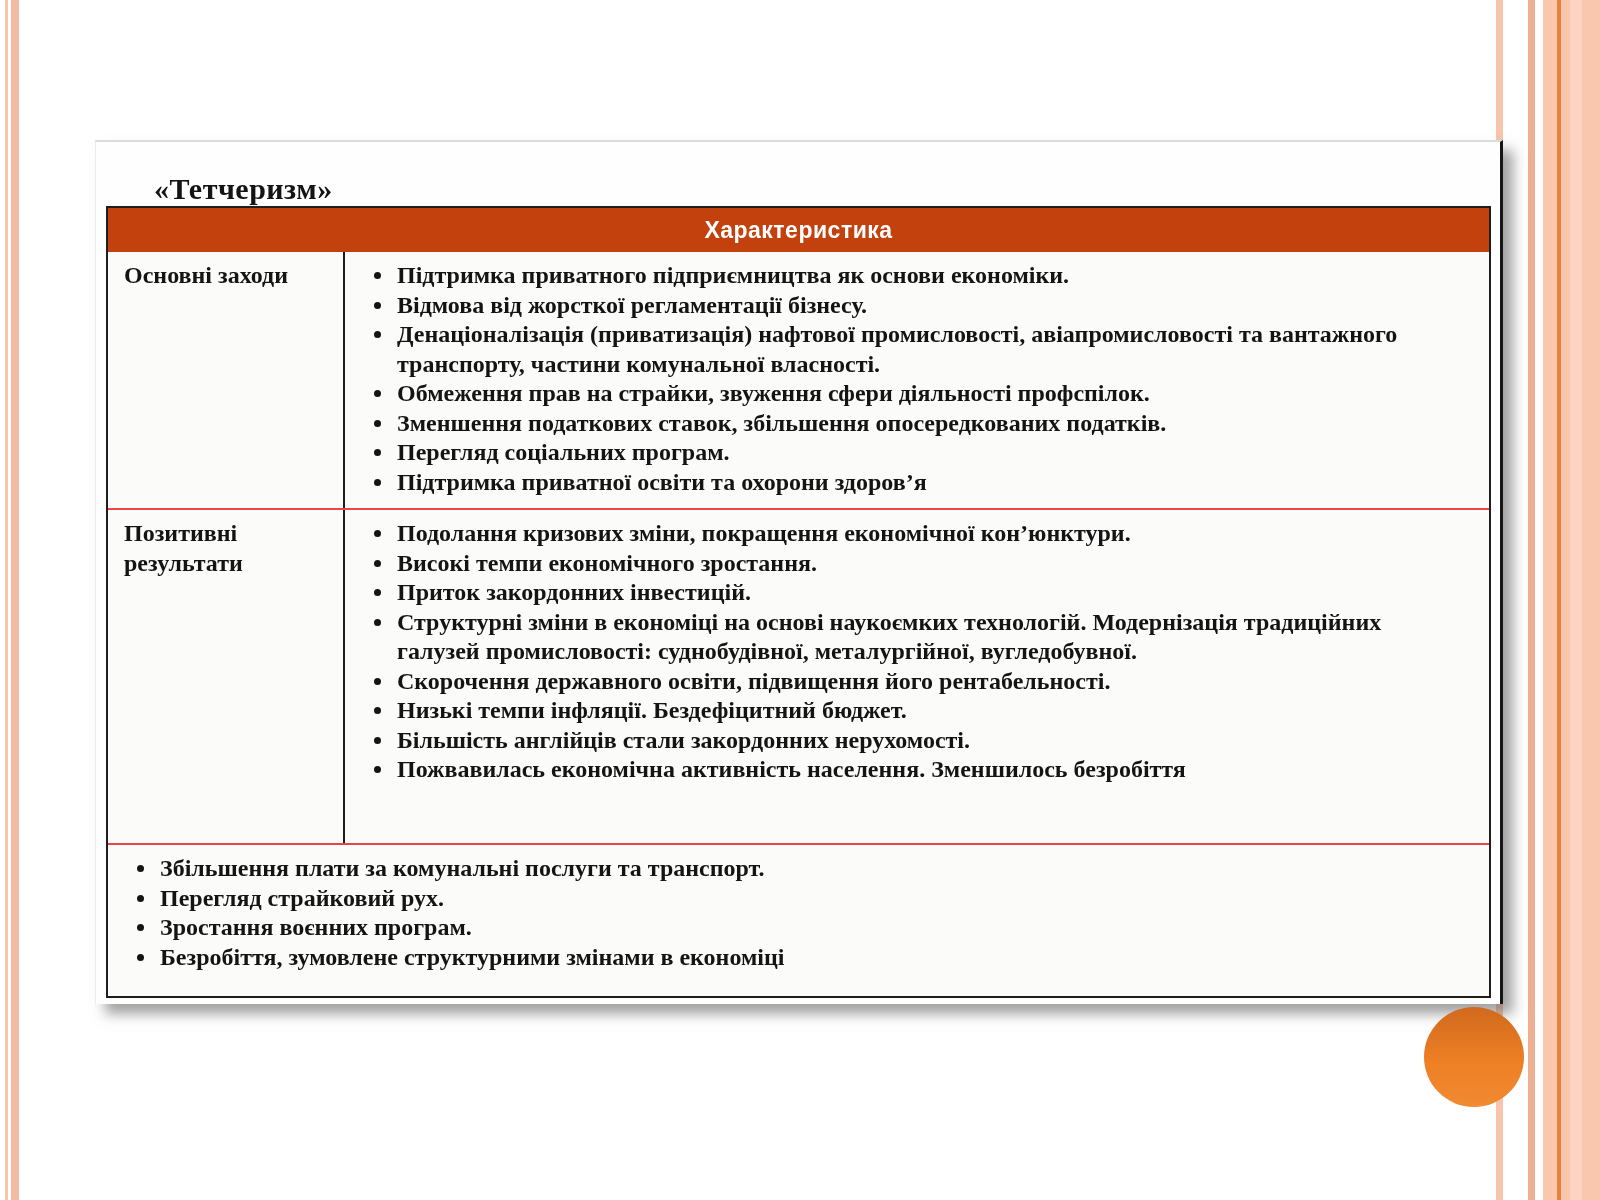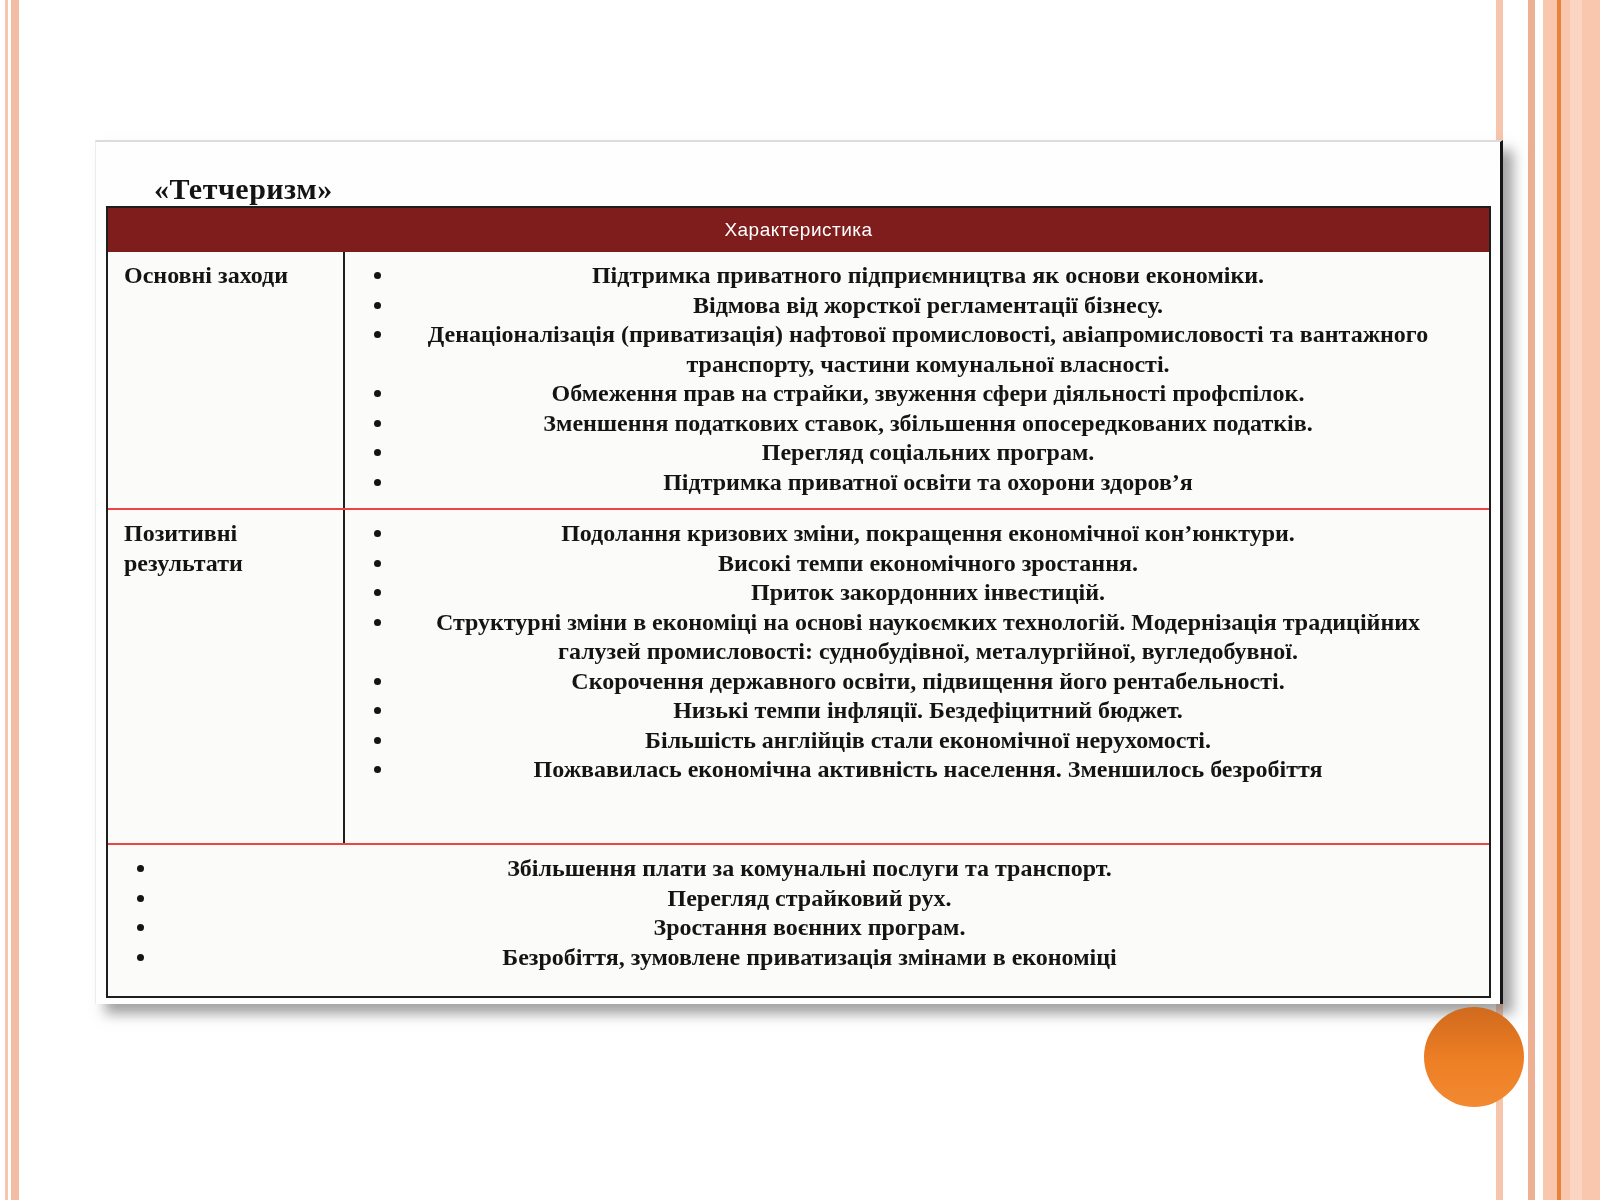--- a/index.html
+++ b/index.html
@@ -52,11 +52,11 @@
   }
   .thead {
     height: 44px;
-    background: #7f1d1d;
+    background: #c2410c;
     color: #ffffff;
     font-family: "Liberation Sans", sans-serif;
-    font-weight: normal;
-    font-size: 19px;
+    font-weight: bold;
+    font-size: 23px;
     display: flex;
     align-items: center;
     justify-content: center;

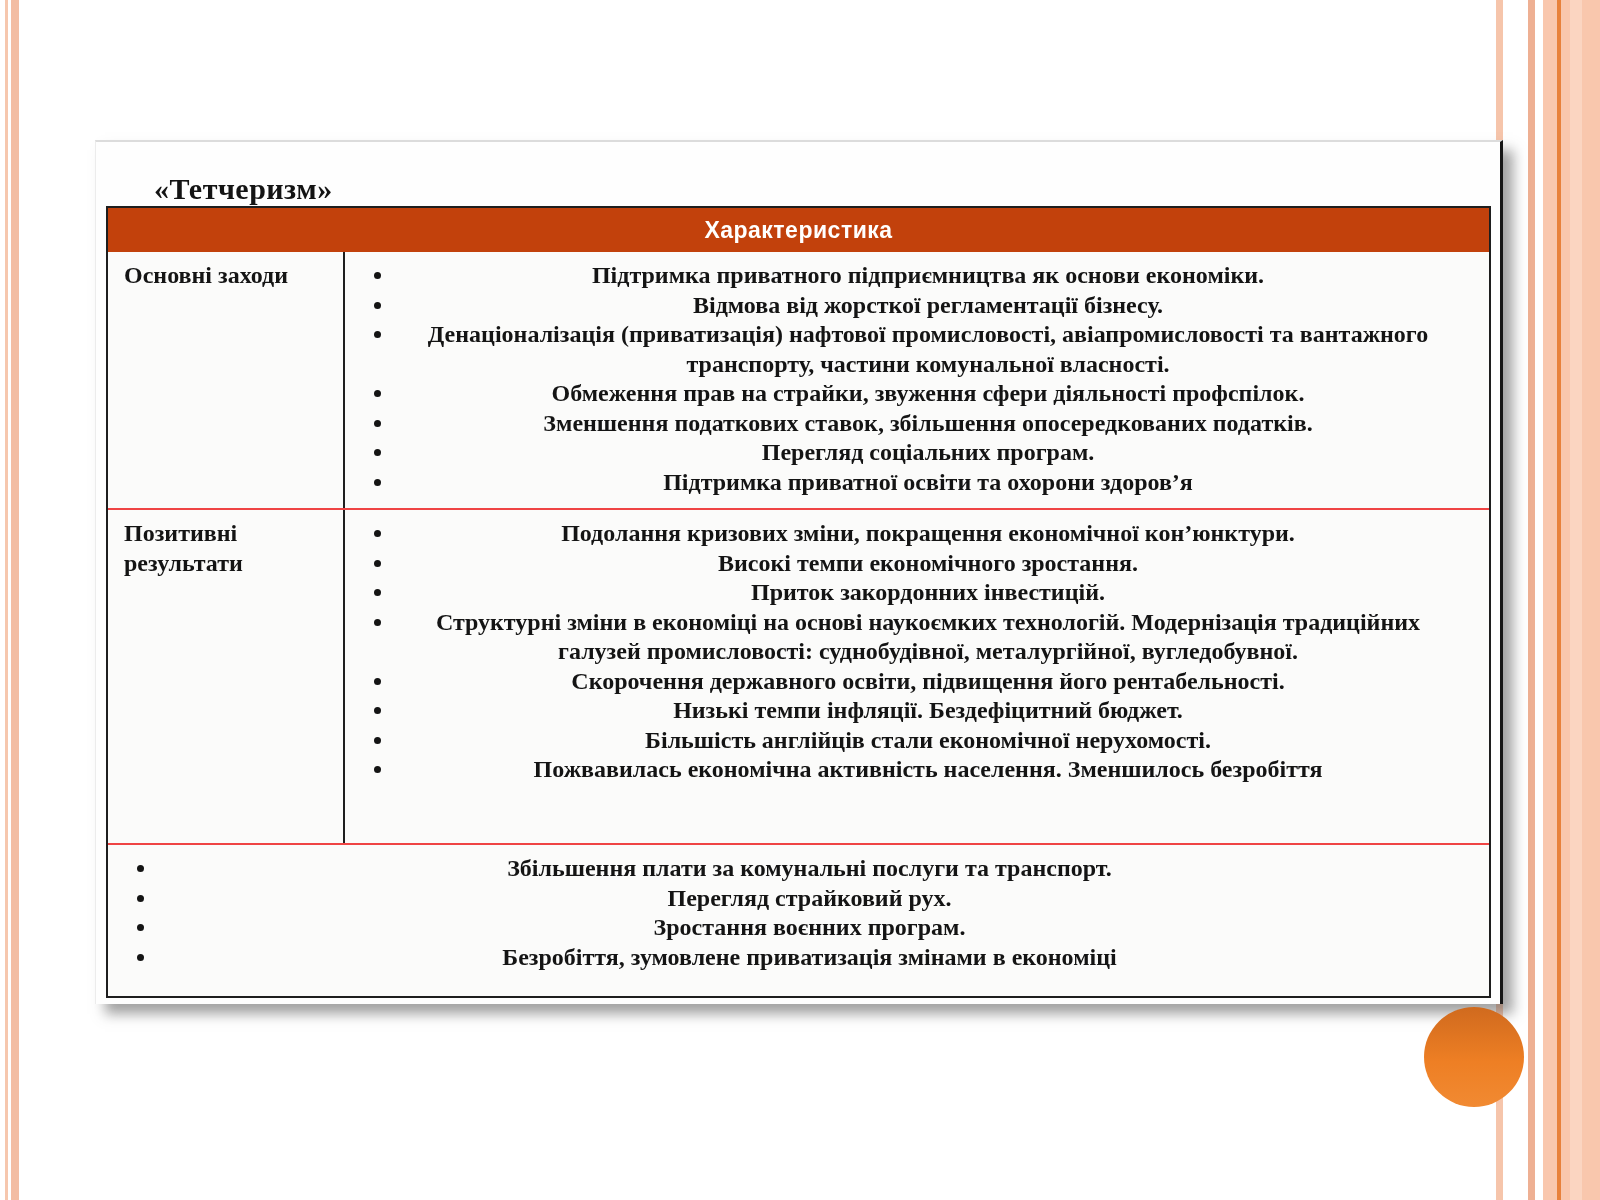--- a/index.html
+++ b/index.html
@@ -83,7 +83,6 @@
     margin: 0;
     padding: 9px 30px 8px 50px;
     list-style: disc outside;
-    text-align: center;
   }
   .cell-content li {
     font-size: 24px;

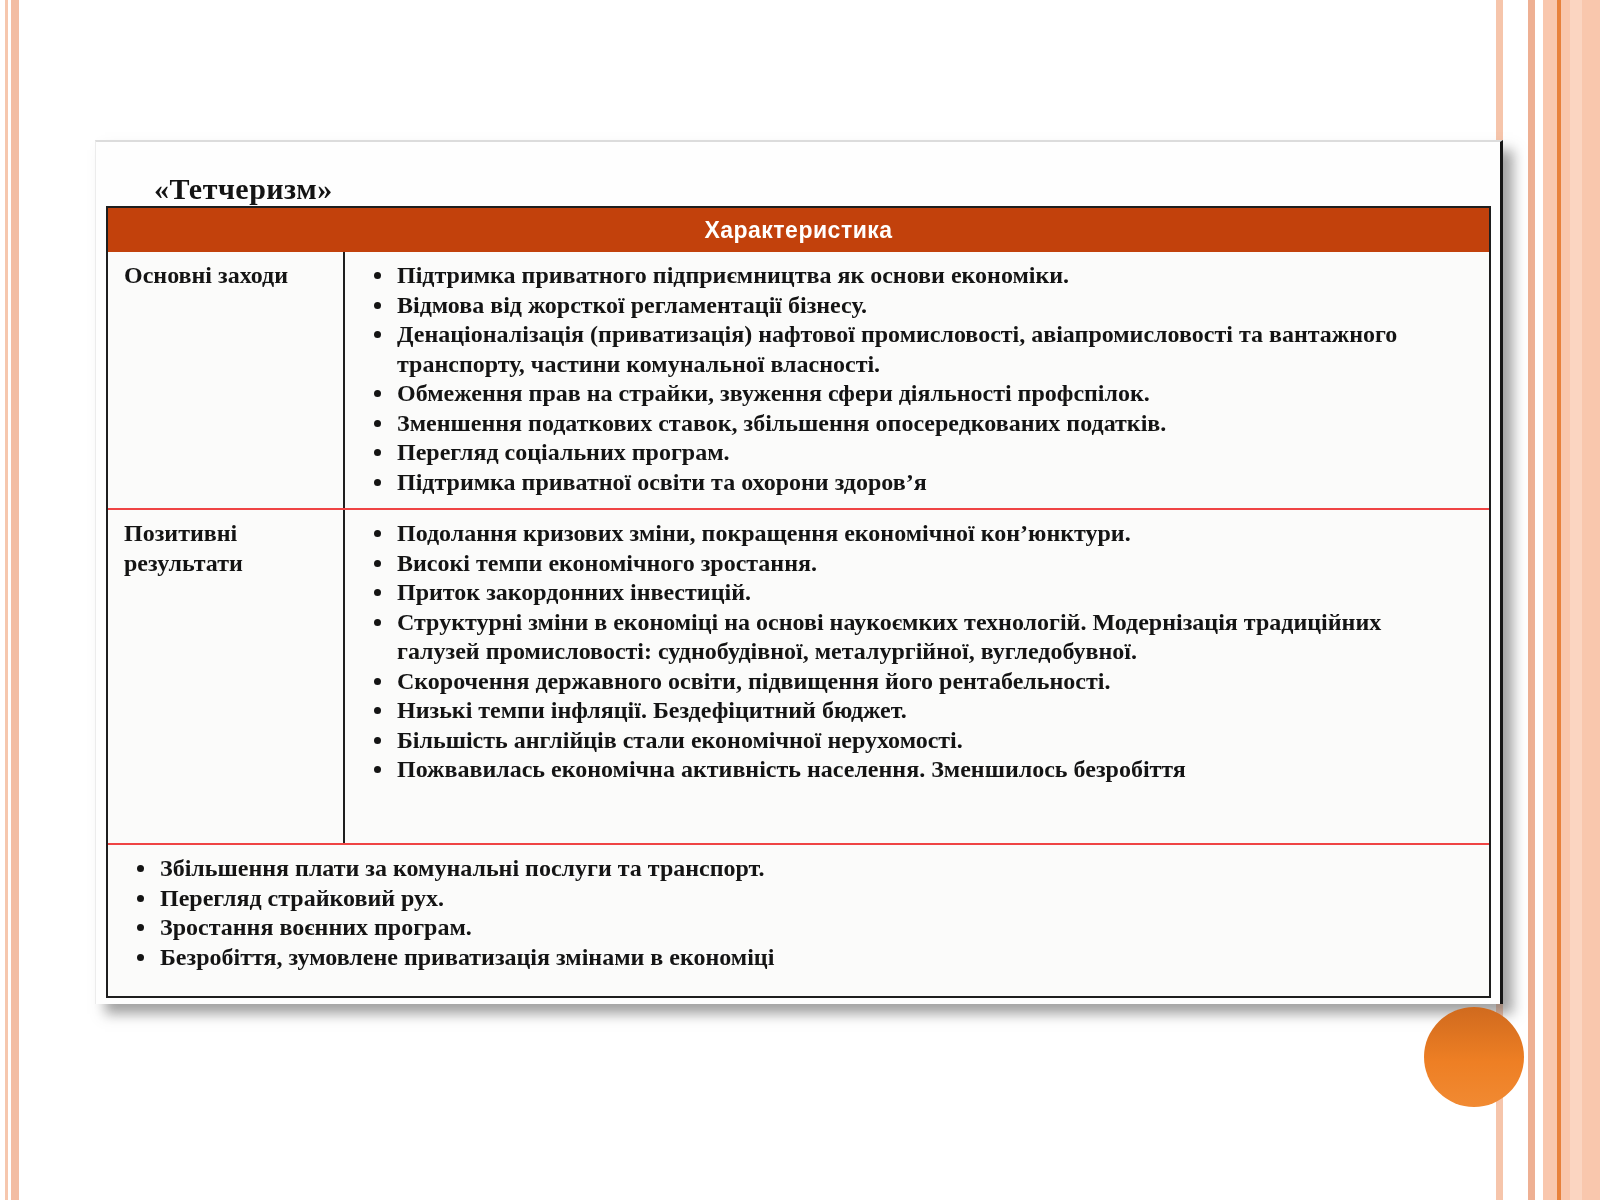--- a/index.html
+++ b/index.html
@@ -147,7 +147,7 @@
                 <li>Структурні зміни в економіці на основі наукоємких технологій. Модернізація традиційних галузей промисловості: суднобудівної, металургійної, вугледобувної.</li>
                 <li>Скорочення державного освіти, підвищення його рентабельності.</li>
                 <li>Низькі темпи інфляції. Бездефіцитний бюджет.</li>
-                <li>Більшість англійців стали економічної нерухомості.</li>
+                <li>Більшість англійців стали закордонних нерухомості.</li>
                 <li>Пожвавилась економічна активність населення. Зменшилось безробіття</li>
               </ul>
     </div>

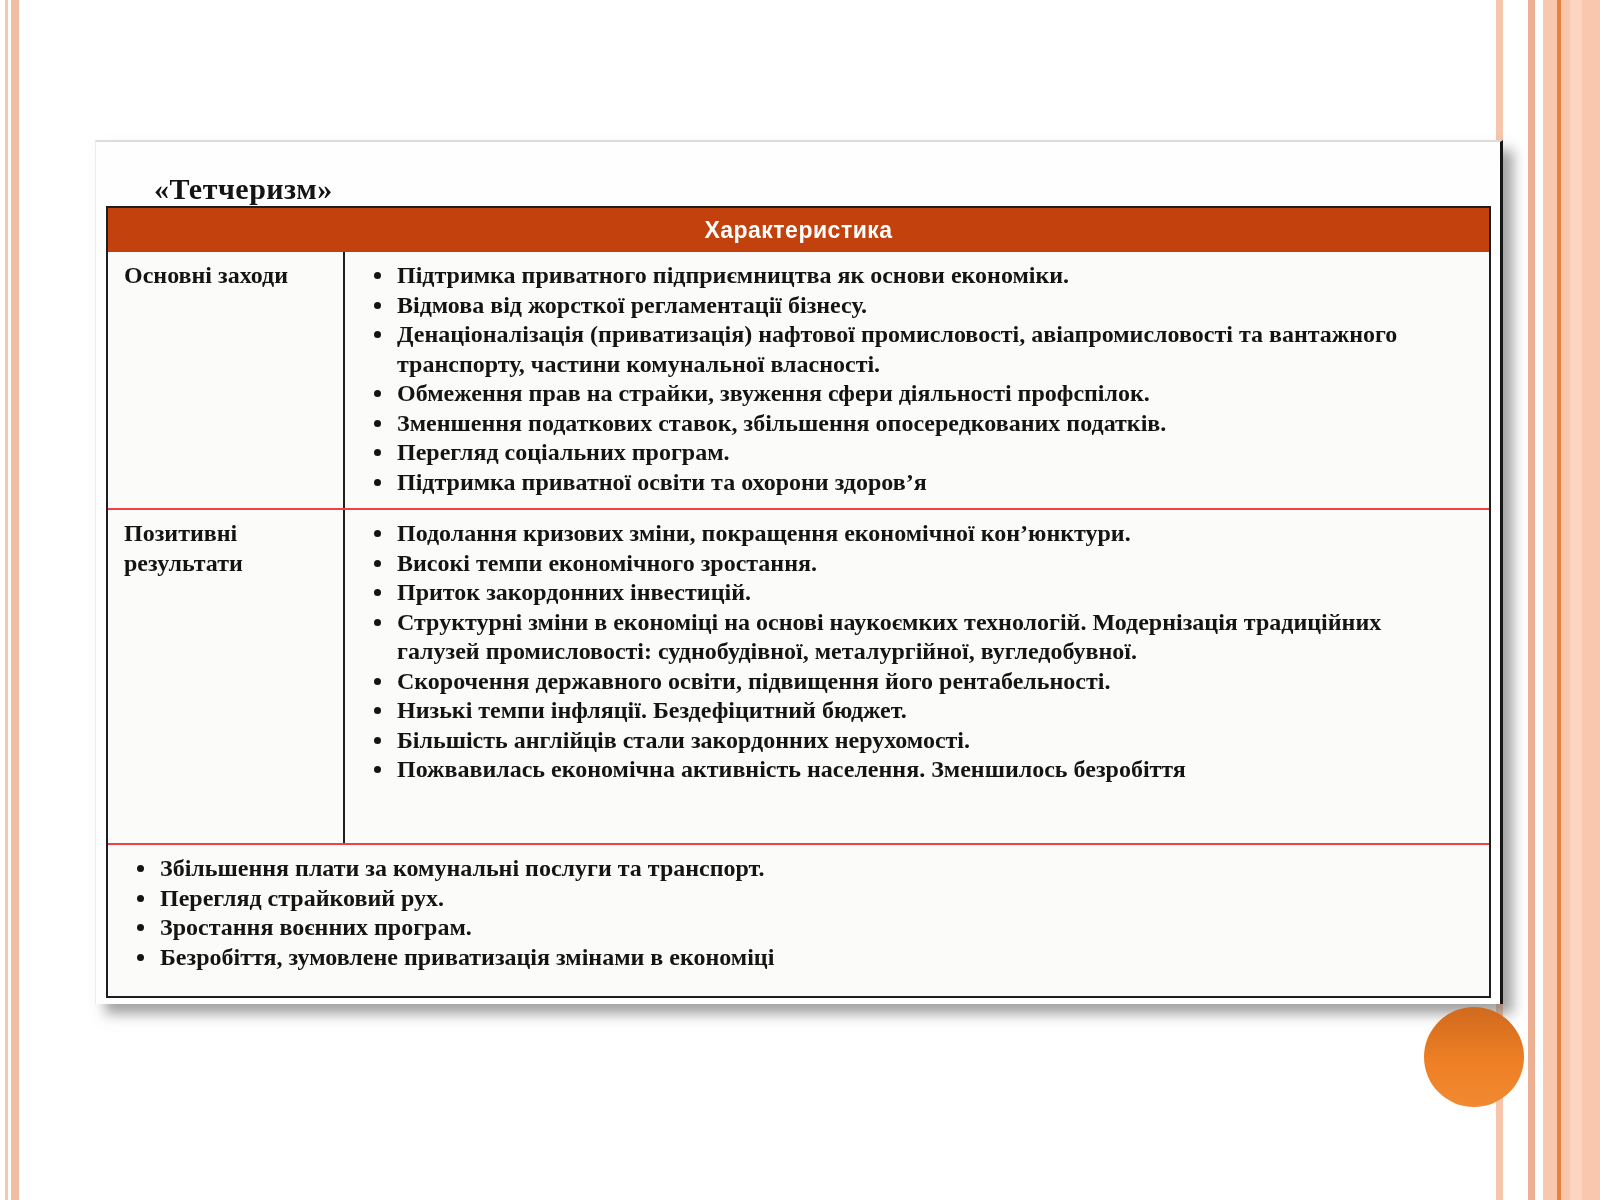--- a/index.html
+++ b/index.html
@@ -159,7 +159,7 @@
                 <li>Збільшення плати за комунальні послуги та транспорт.</li>
                 <li>Перегляд страйковий рух.</li>
                 <li>Зростання воєнних програм.</li>
-                <li>Безробіття, зумовлене приватизація змінами в економіці</li>
+                <li>Безробіття, зумовлене структурними змінами в економіці</li>
               </ul>
     </div>
   </div>

